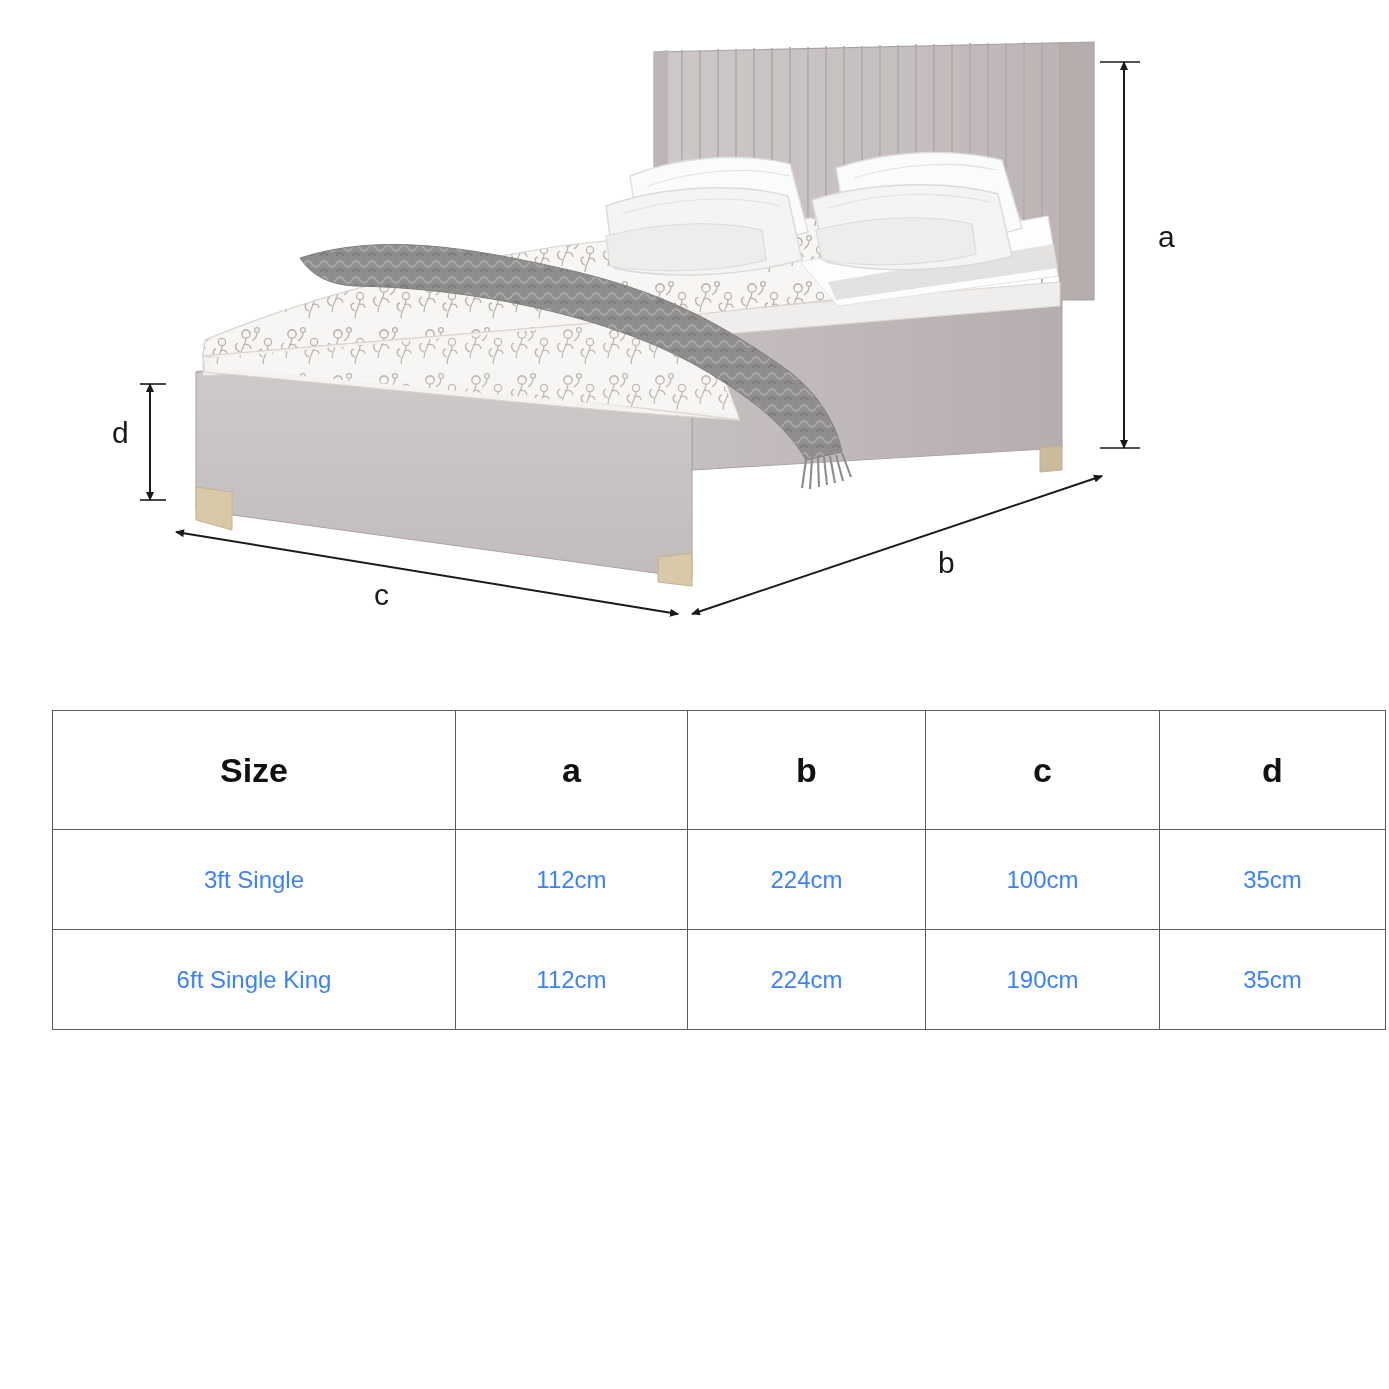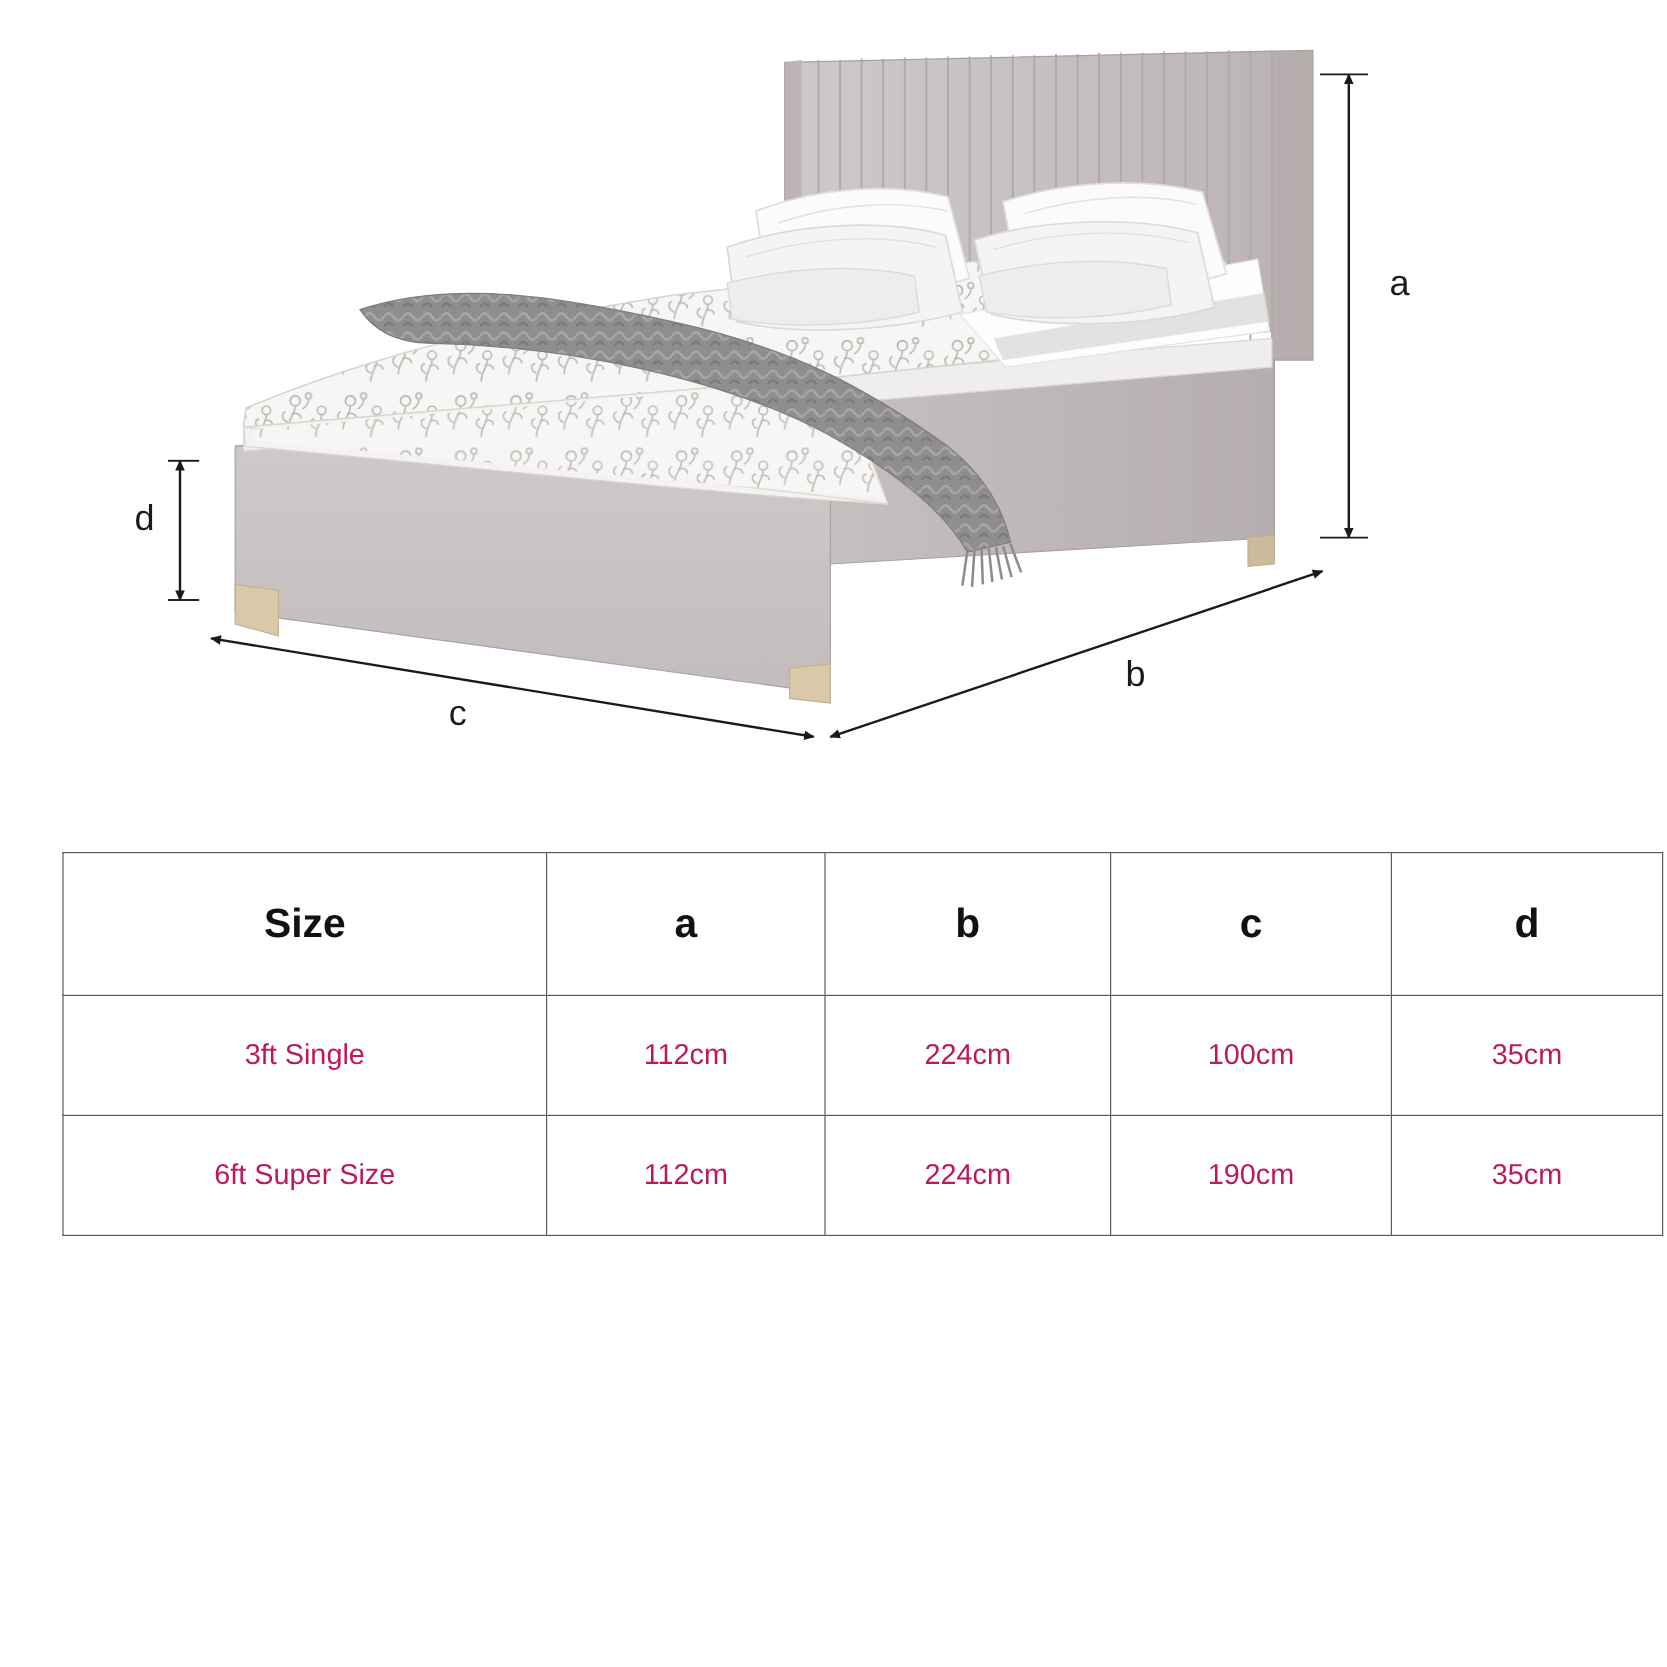--- a/index.html
+++ b/index.html
@@ -71,7 +71,7 @@
     height: 97px;
     font-size: 24px;
     font-weight: normal;
-    color: #be185d;
+    color: #3b82f6;
   }
   col.c-size { width: 403px; }
   col.c-a { width: 232px; }

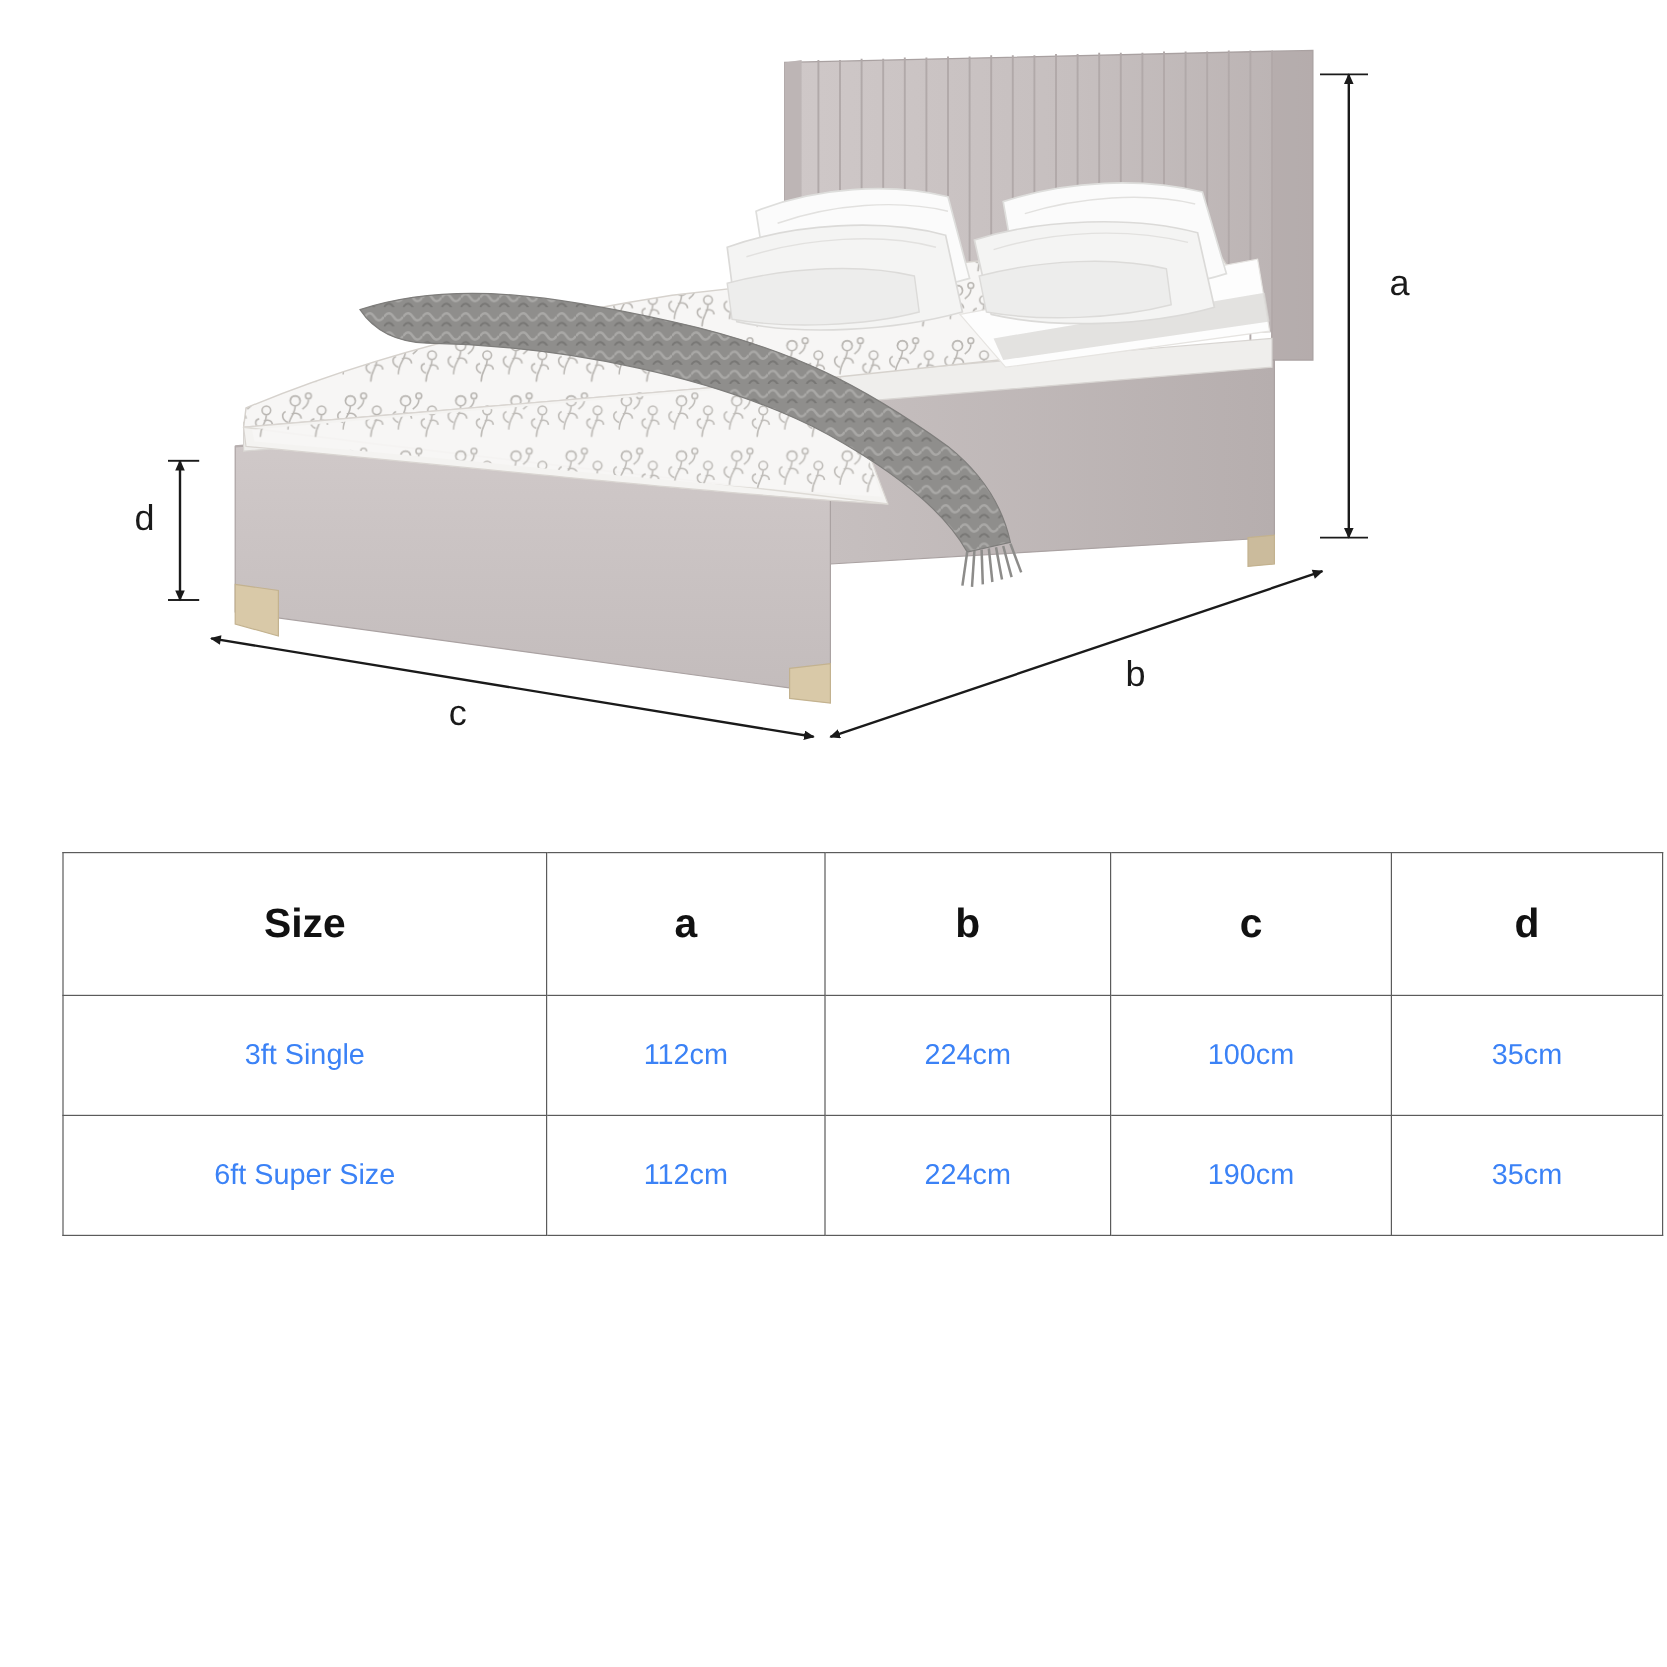--- a/index.html
+++ b/index.html
@@ -280,7 +280,7 @@
         <td>35cm</td>
       </tr>
       <tr>
-        <td>6ft Super Size</td>
+        <td>6ft Single King</td>
         <td>112cm</td>
         <td>224cm</td>
         <td>190cm</td>

